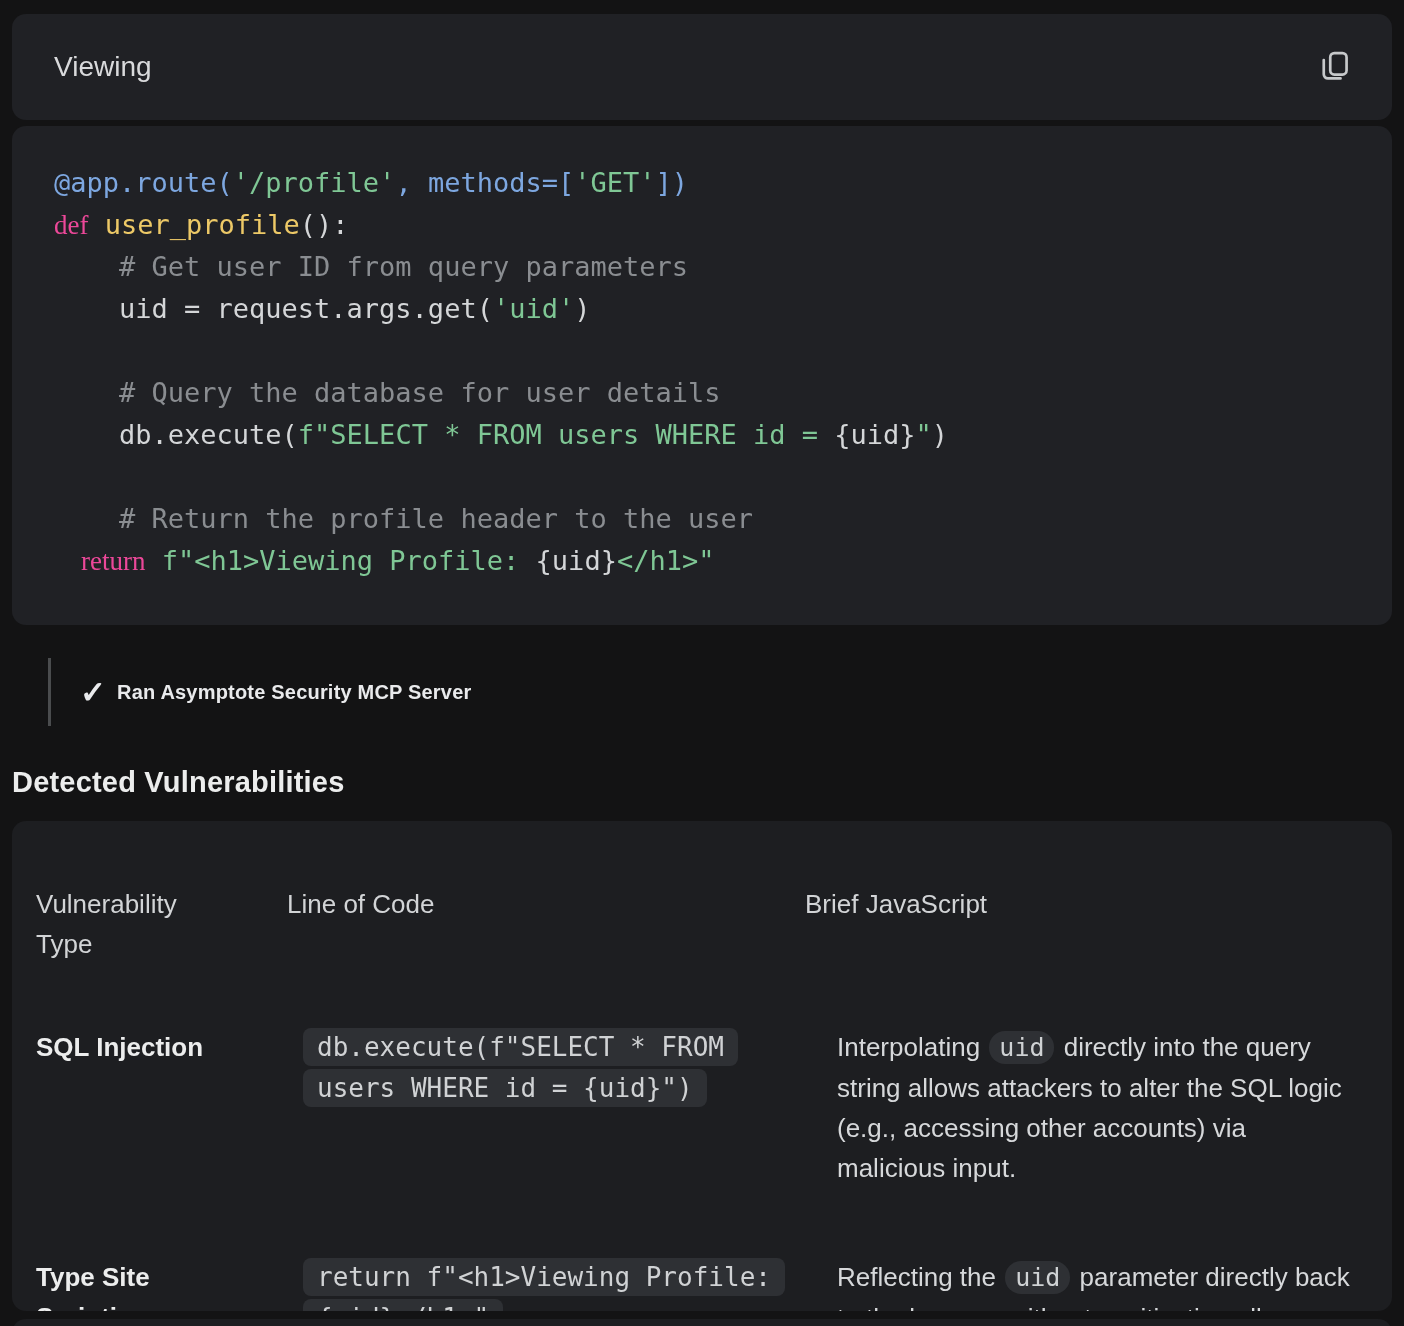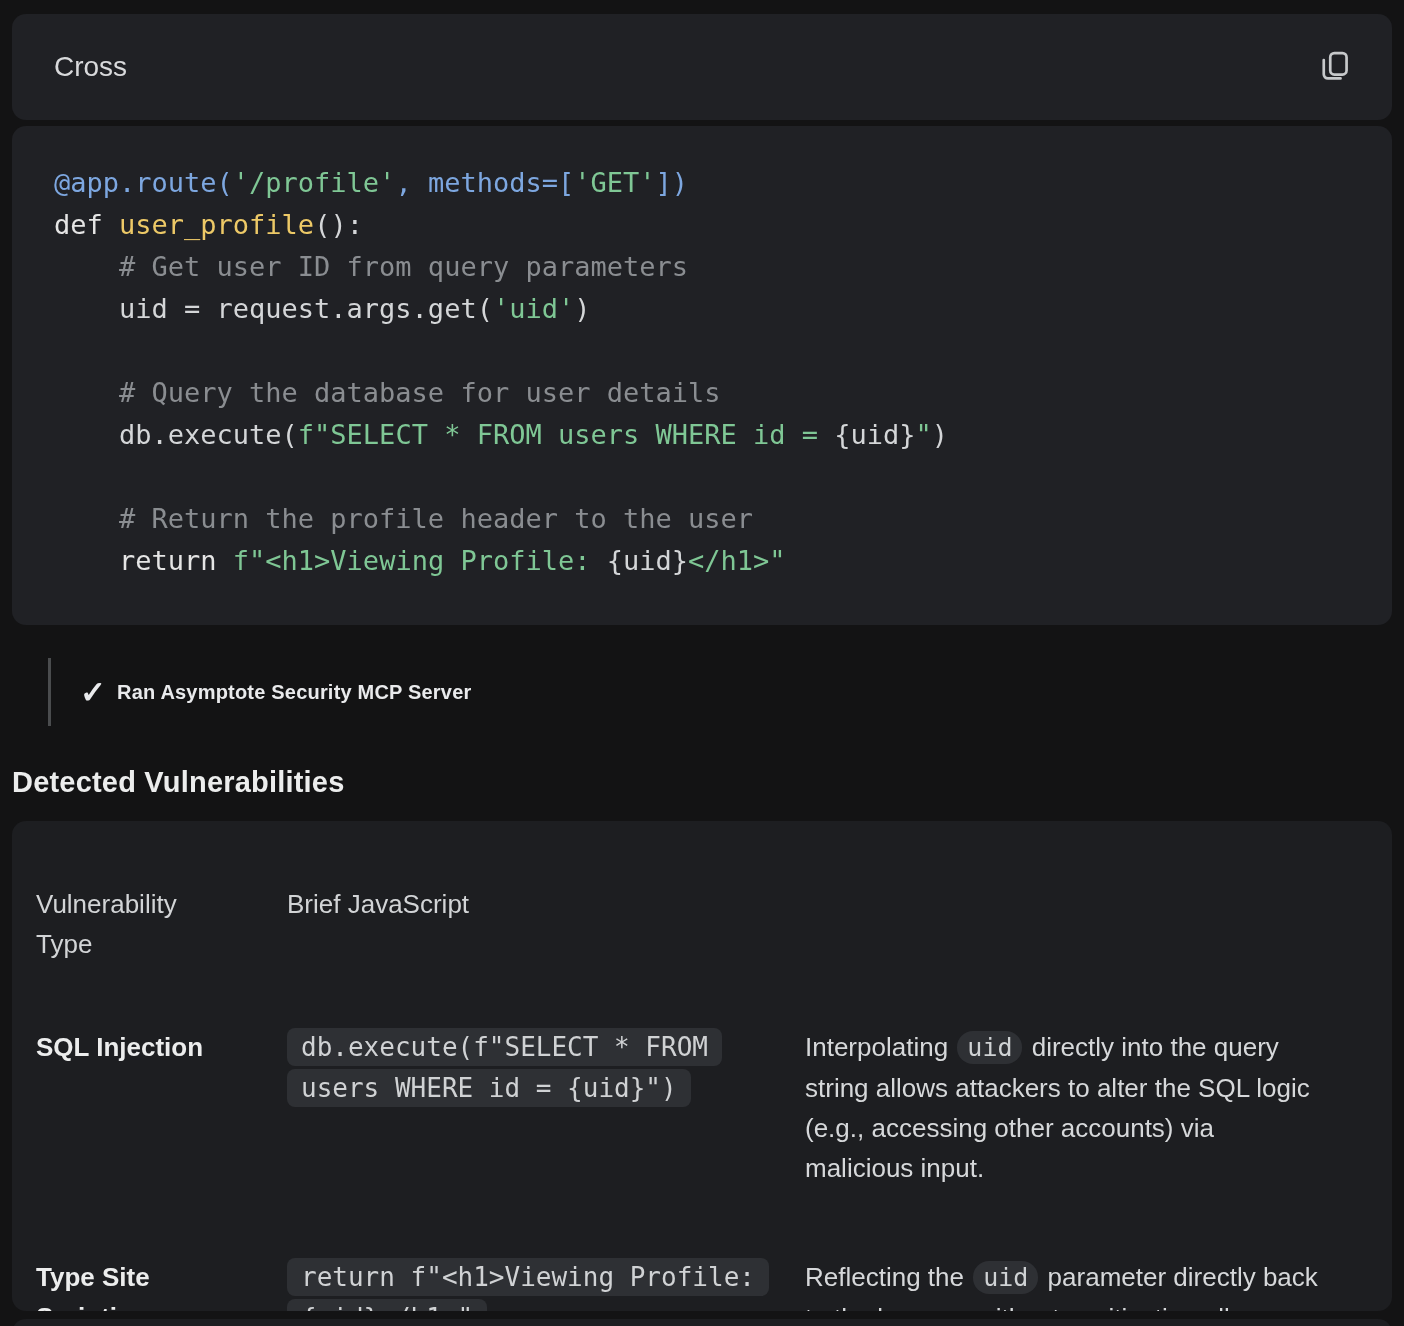--- a/index.html
+++ b/index.html
@@ -100,7 +100,7 @@
 <div class="page">
 
   <div class="code-header">
-    <span class="lang">Cross</span>
+    <span class="lang">Viewing</span>
     <button class="copy-btn">
       <svg width="38" height="38" viewBox="0 0 24 24" fill="none" stroke="#c7c9cb" stroke-width="1.7" stroke-linecap="round" stroke-linejoin="round">
         <rect x="9" y="3.2" width="10.3" height="13.6" rx="2.6"></rect>

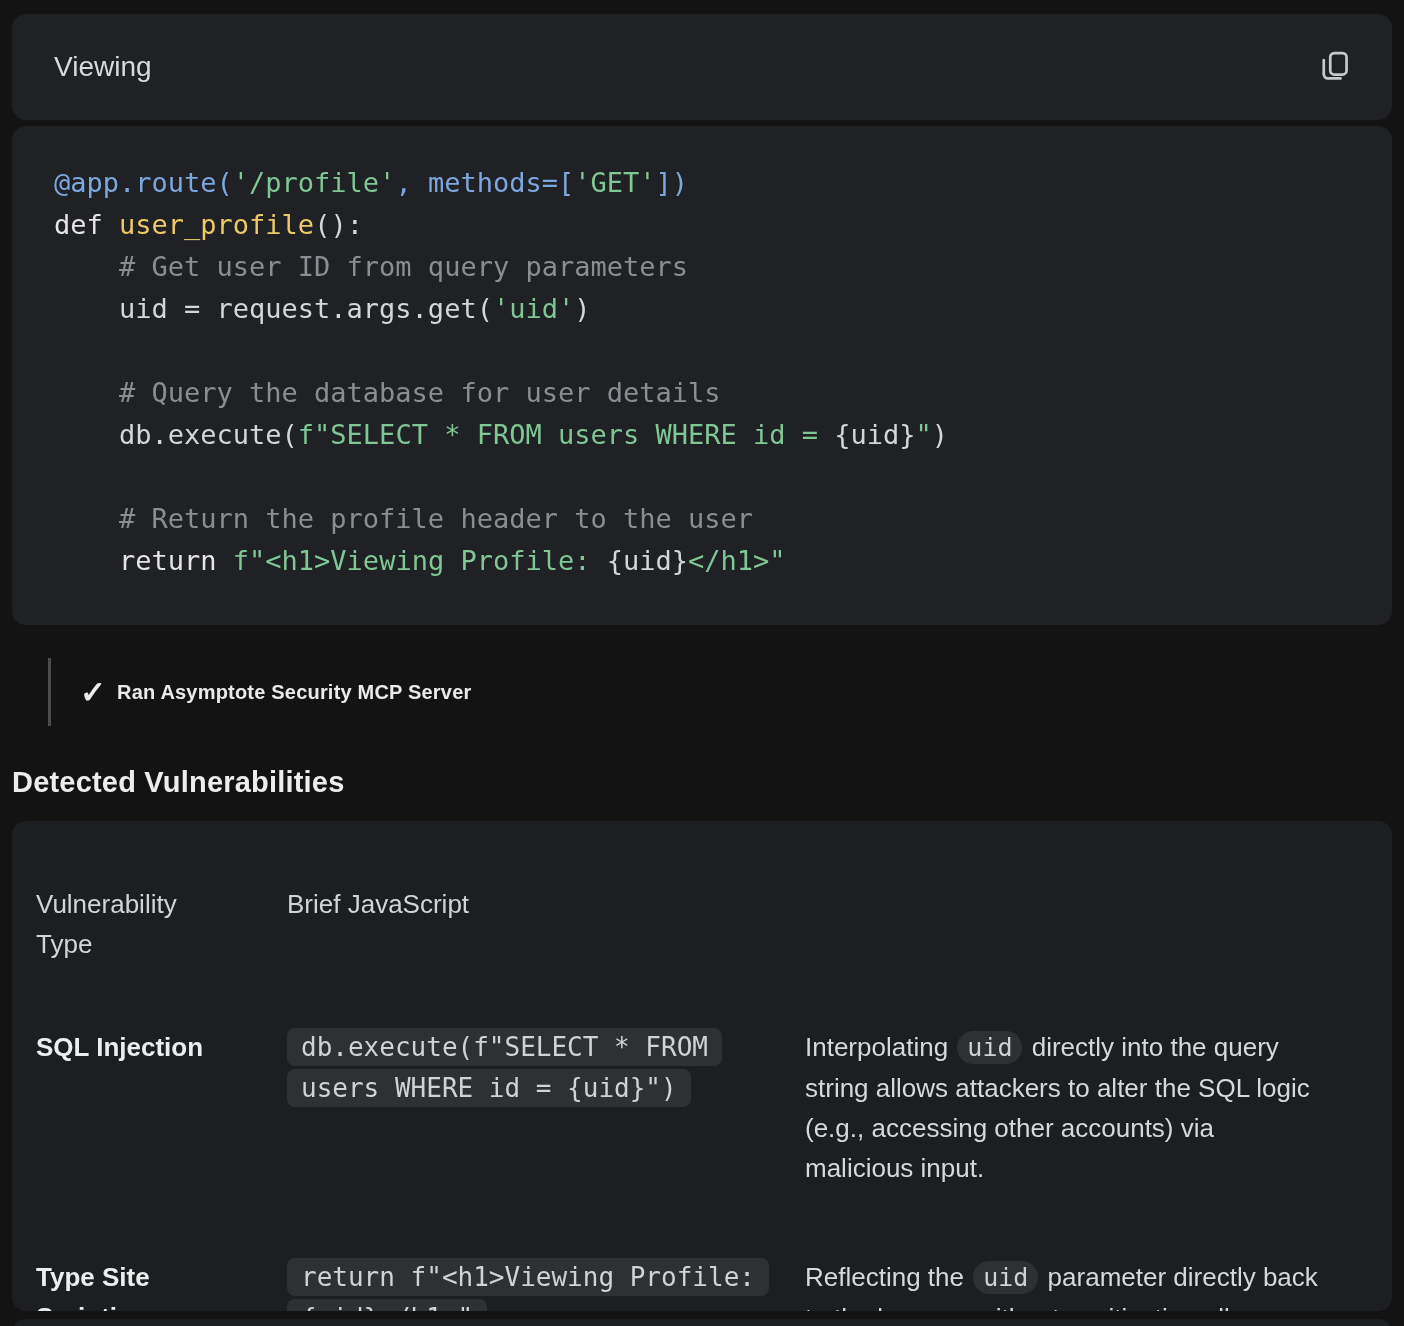--- a/index.html
+++ b/index.html
@@ -35,7 +35,7 @@
   .code-line { height:42px; }
   .tok-blue    { color:#7da7e0; }
   .tok-green   { color:#7fc795; }
-  .tok-purple  { color:#e5e5e5; }
+  .tok-purple  { color:#ec4899;font-family:Liberation Serif, serif; }
   .tok-yellow  { color:#edc967; }
   .tok-comment { color:#8a8d91; }
   .tok-plain   { color:#d4d6d8; }

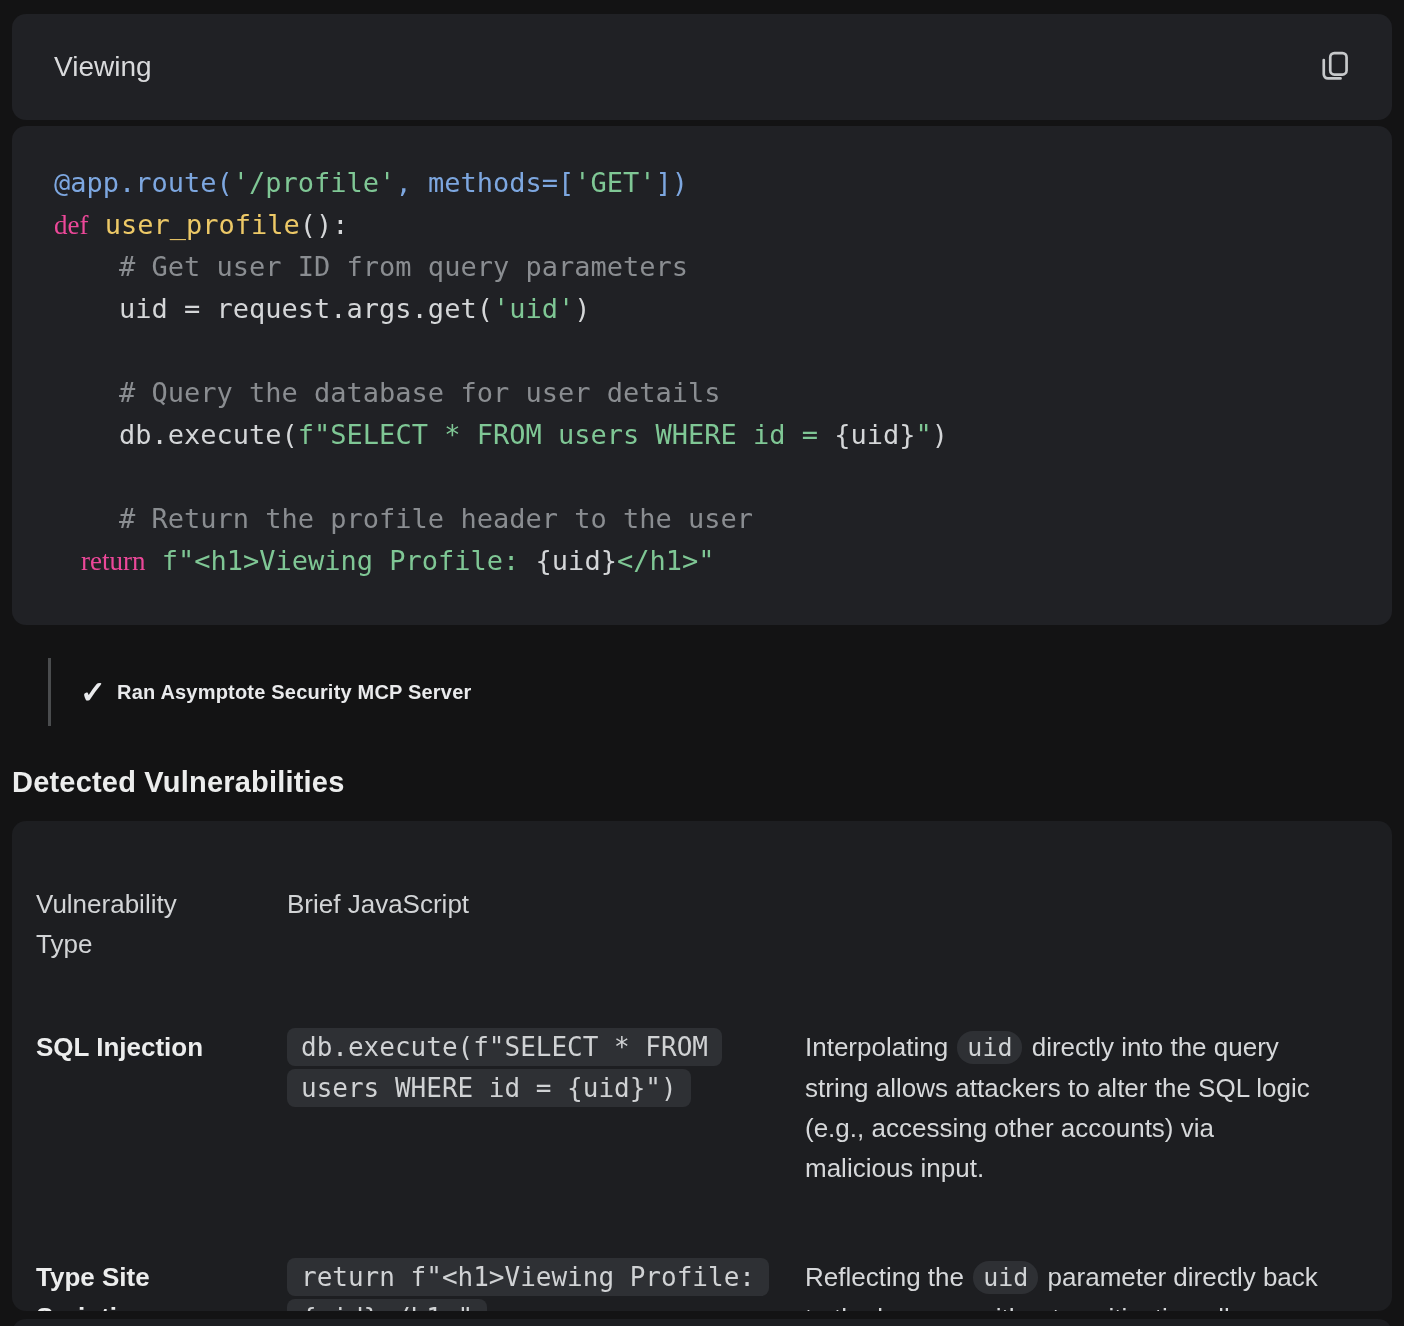--- a/index.html
+++ b/index.html
@@ -121,6 +121,7 @@
   <div class="table">
     <div class="thead">
       <div class="cell th">Vulnerability Type</div>
+      <div class="cell th">Line of Code</div>
       <div class="cell th">Brief JavaScript</div>
     </div>
     <div id="vuln-rows">

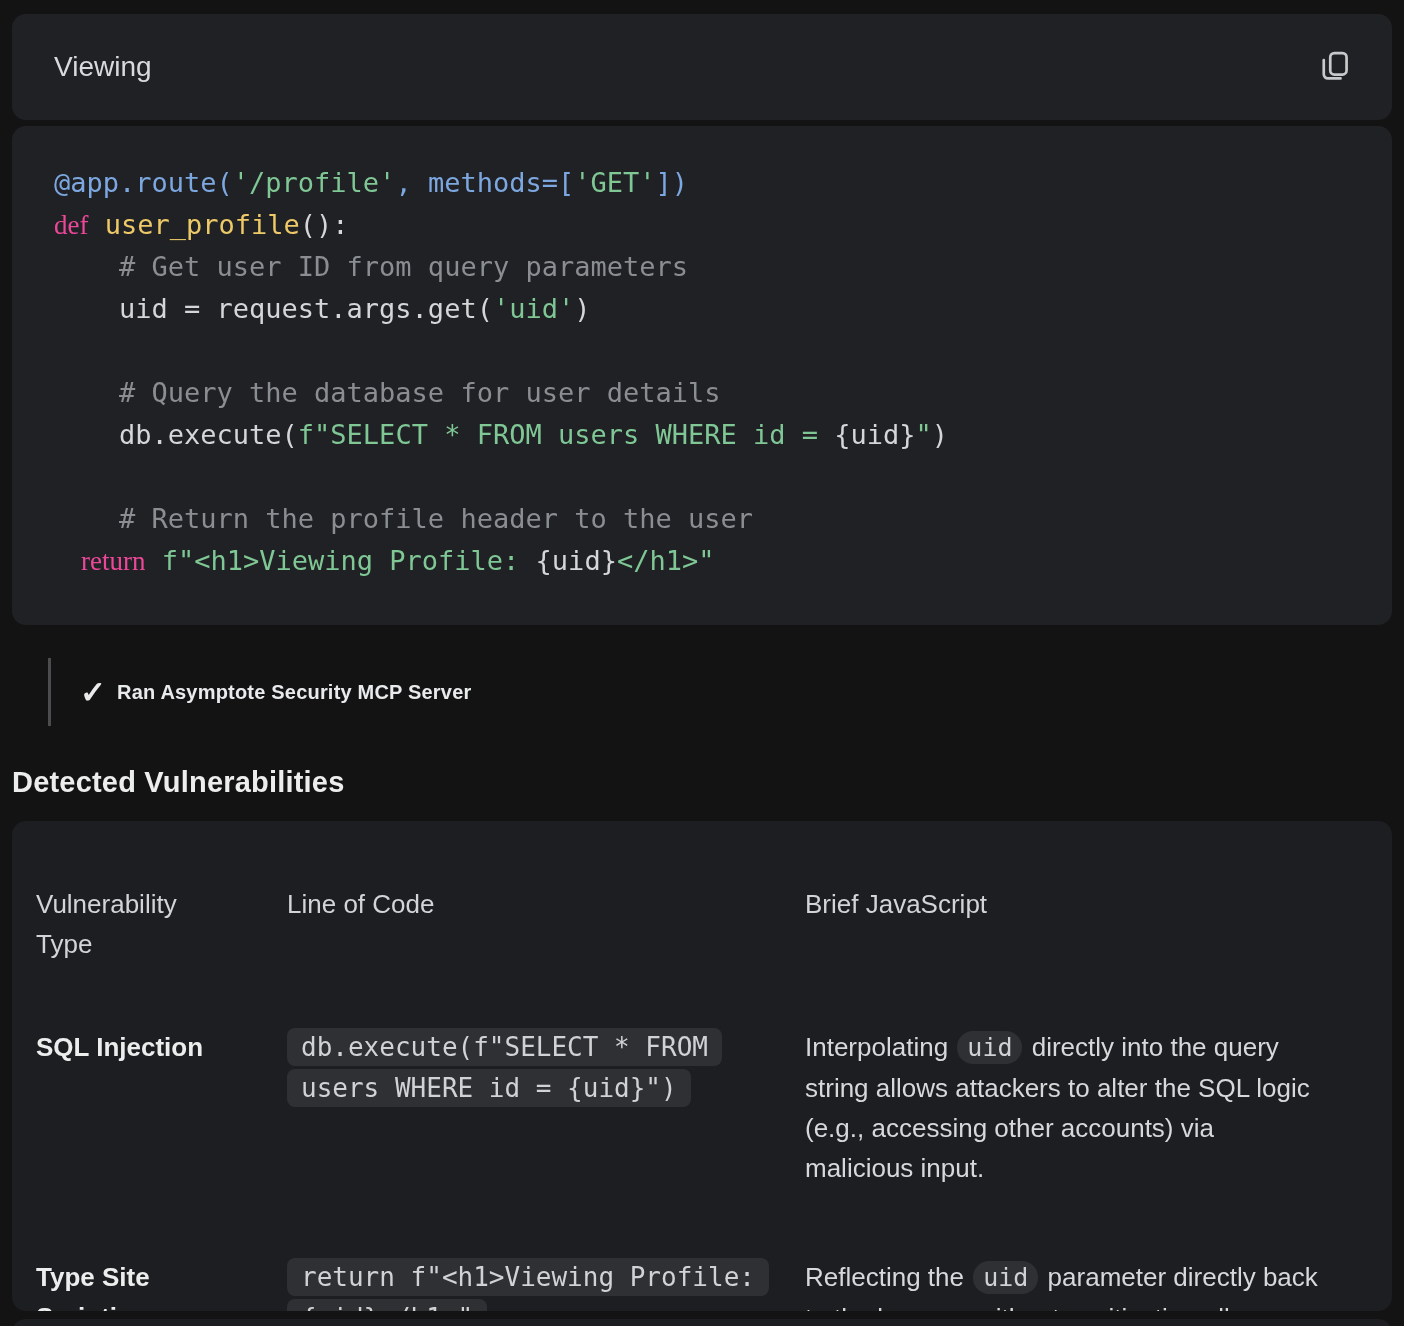--- a/index.html
+++ b/index.html
@@ -68,7 +68,7 @@
   .th { color:#d2d4d6; font-weight:normal; }
   .thead .cell:first-child, .type-cell .vuln-type { max-width:178px; }
   .thead { margin-bottom:26px; }
-  .vrow { margin-top:0; }
+  .vrow { margin-top:0;gap:16px; }
   .vrow + .vrow { margin-top:32px; }
   .type-cell { padding-right:40px; }
   .vuln-type { font-weight:bold; color:#eceded; font-size:26px; line-height:40px; }

